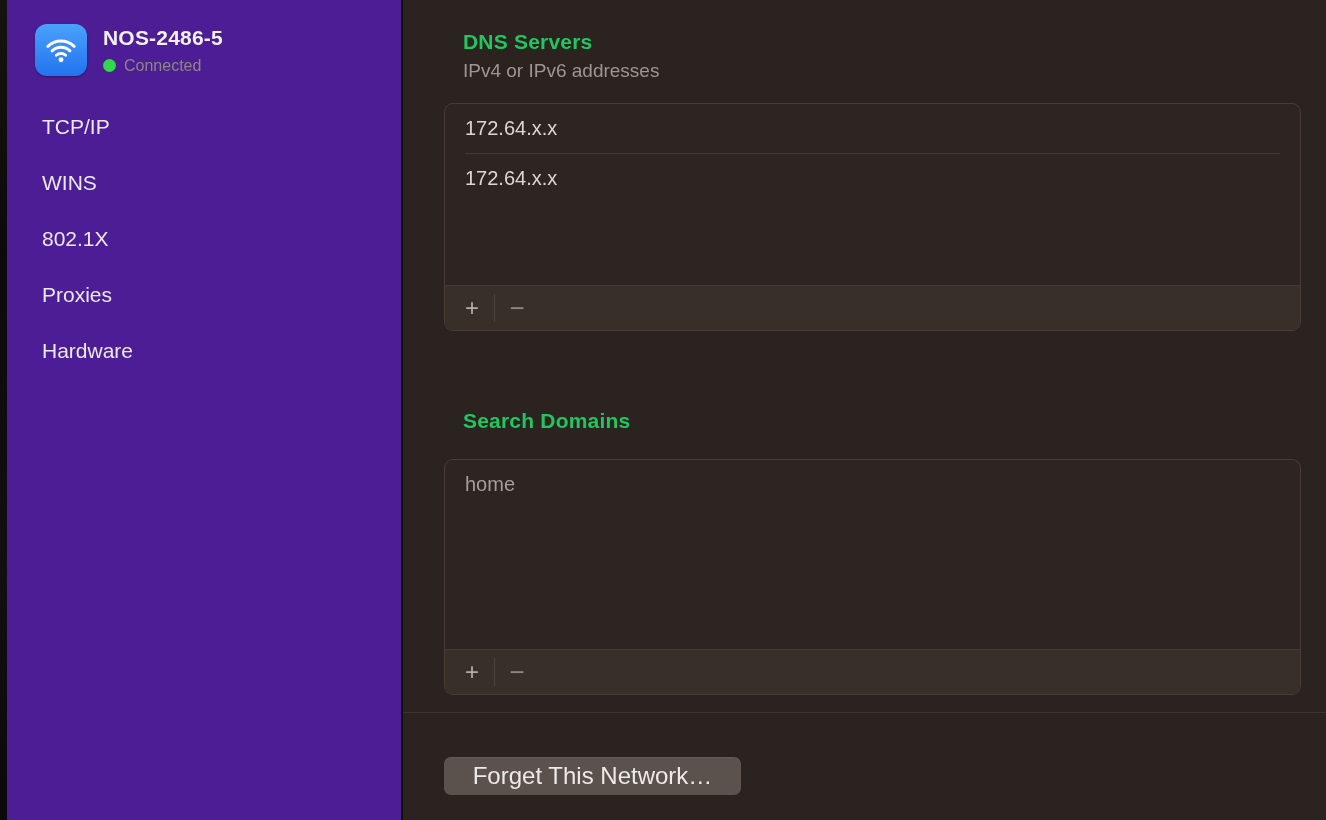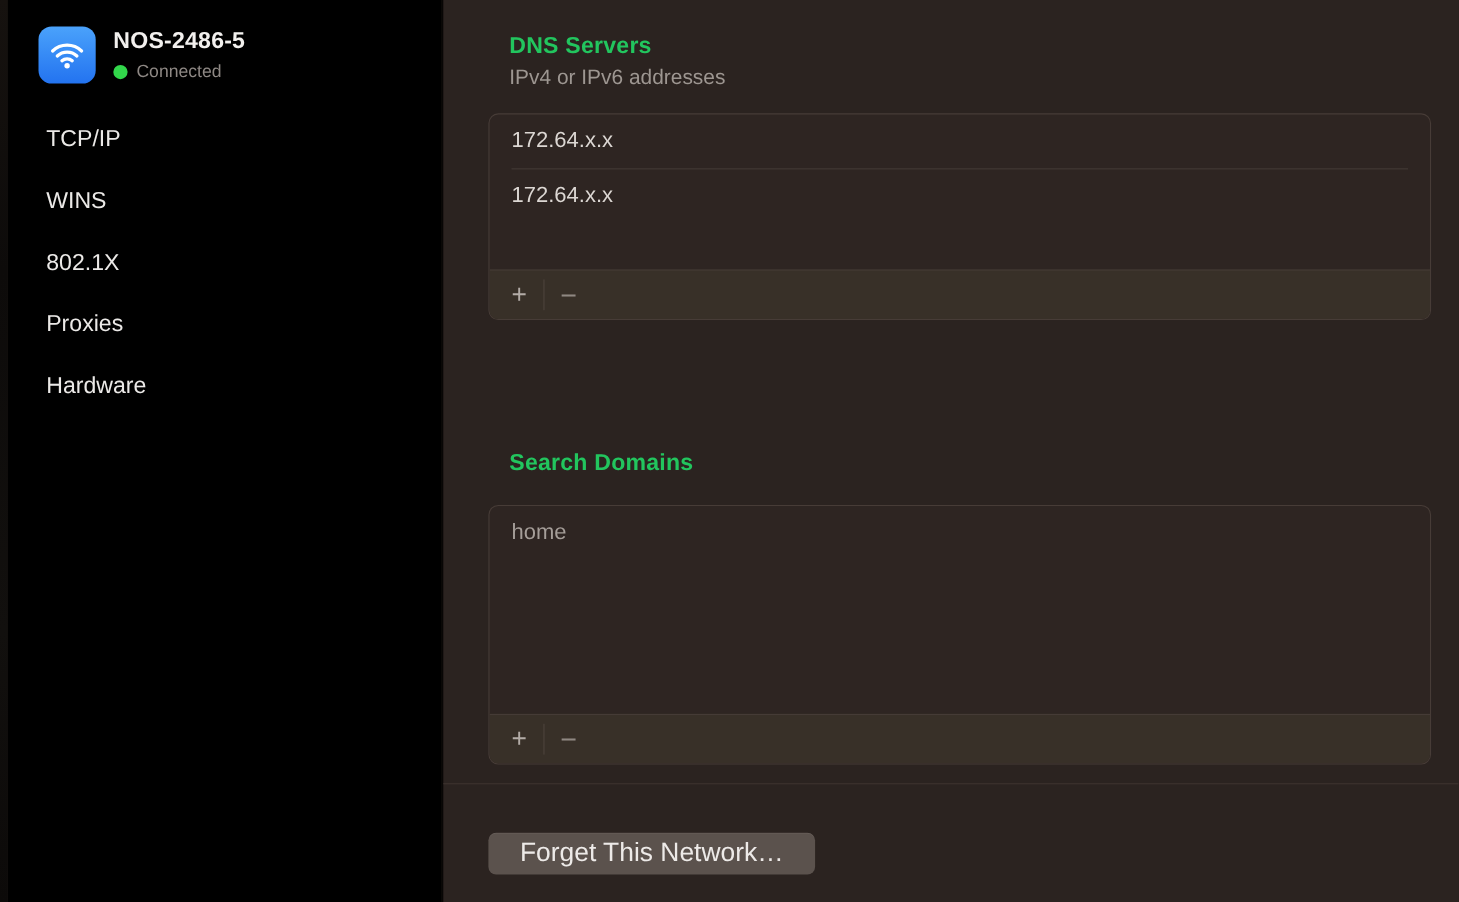--- a/index.html
+++ b/index.html
@@ -22,7 +22,7 @@
   
   .sidebar {
     position:absolute; left:7px; top:0; width:394px; height:820px;
-    background:#000000;
+    background:#4c1d95;
   }
   .side-divider {
     position:absolute; left:401px; top:0; width:2px; height:820px;

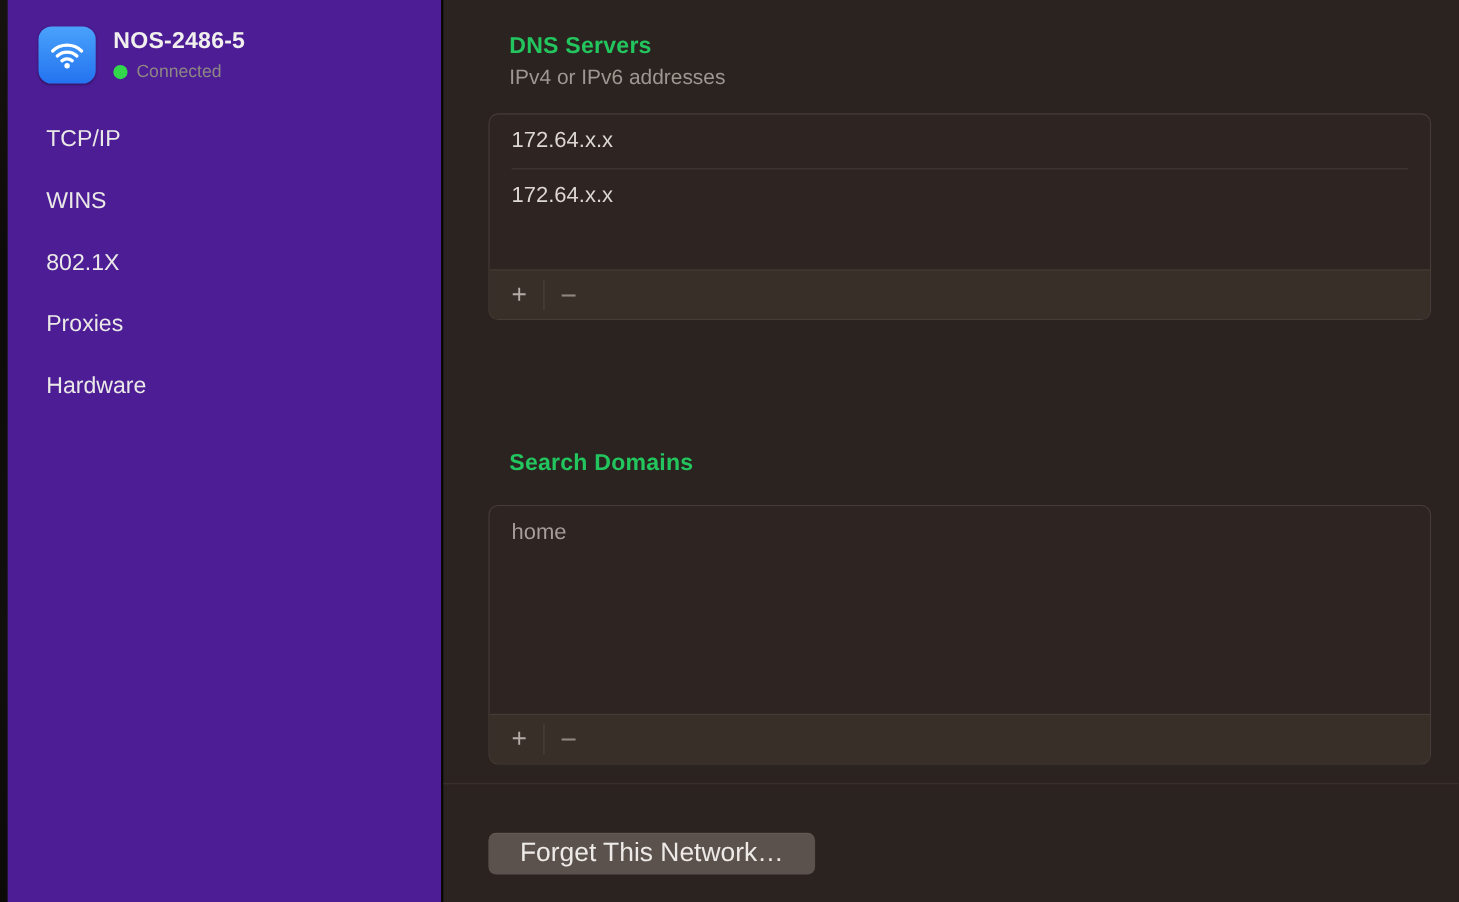--- a/index.html
+++ b/index.html
@@ -69,7 +69,7 @@
     display:flex; flex-direction:column;
     overflow:hidden;
   }
-  #dns-box   { top:103px; height:188px; }
+  #dns-box   { top:103px; height:228px; }
   #search-box{ top:459px; height:236px; }
   .rows { flex:1 1 auto; }
   .row {

